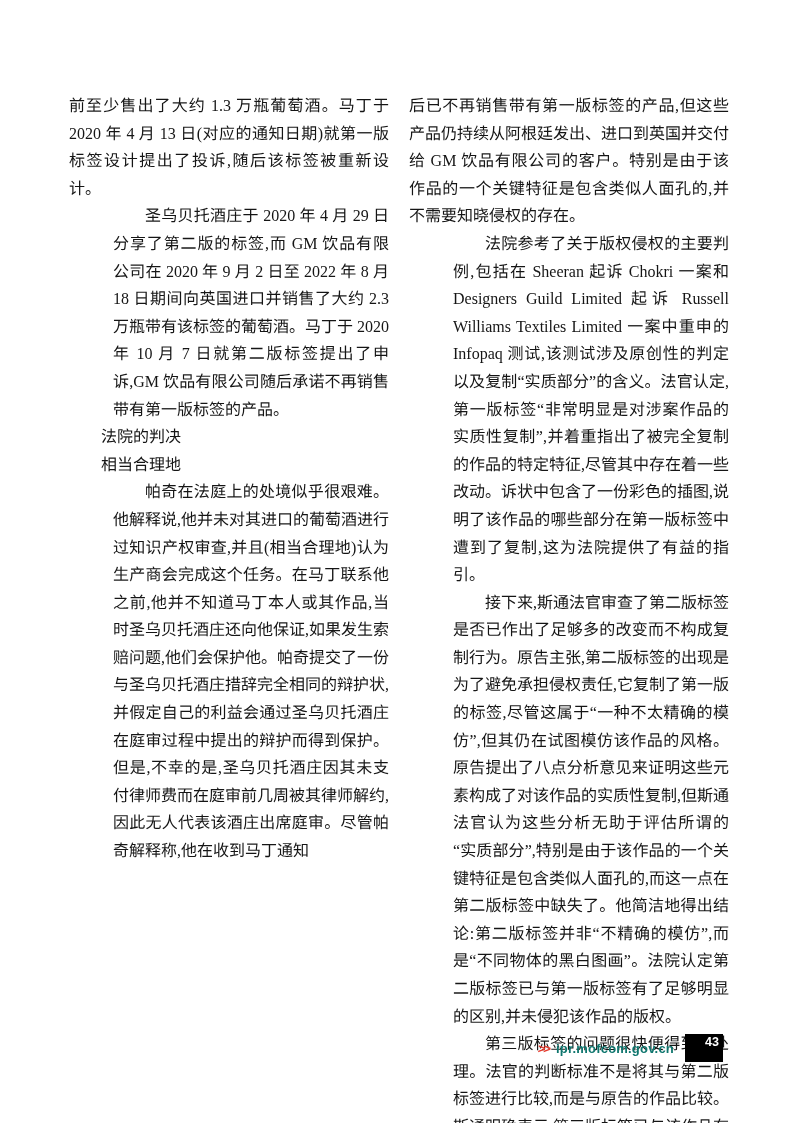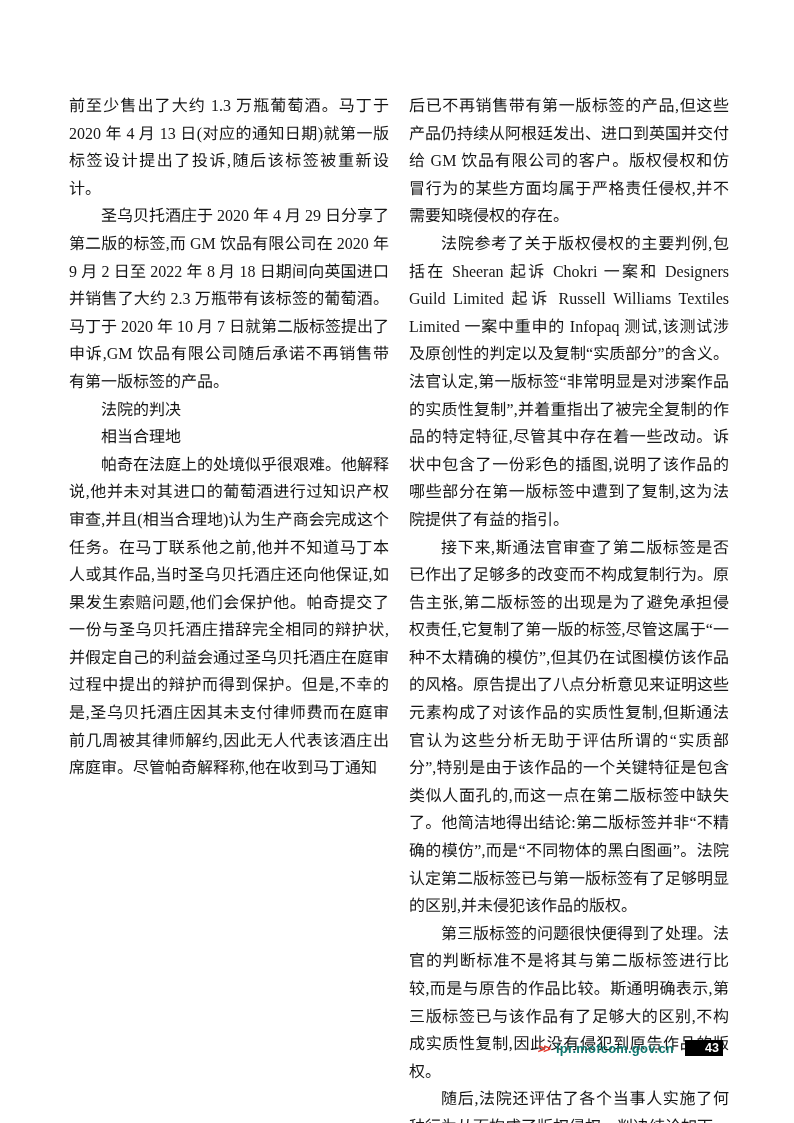--- a/index.html
+++ b/index.html
@@ -90,7 +90,7 @@
     <p class="ind">帕奇在法庭上的处境似乎很艰难。他解释说,他并未对其进口的葡萄酒进行过知识产权审查,并且(相当合理地)认为生产商会完成这个任务。在马丁联系他之前,他并不知道马丁本人或其作品,当时圣乌贝托酒庄还向他保证,如果发生索赔问题,他们会保护他。帕奇提交了一份与圣乌贝托酒庄措辞完全相同的辩护状,并假定自己的利益会通过圣乌贝托酒庄在庭审过程中提出的辩护而得到保护。但是,不幸的是,圣乌贝托酒庄因其未支付律师费而在庭审前几周被其律师解约,因此无人代表该酒庄出席庭审。尽管帕奇解释称,他在收到马丁通知</p>
   </div>
   <div class="col">
-    <p>后已不再销售带有第一版标签的产品,但这些产品仍持续从阿根廷发出、进口到英国并交付给 GM 饮品有限公司的客户。版权侵权和仿冒行为的某些方面均属于严格责任侵权,并不需要知晓侵权的存在。</p>
+    <p>后已不再销售带有第一版标签的产品,但这些产品仍持续从阿根廷发出、进口到英国并交付给 GM 饮品有限公司的客户。特别是由于该作品的一个关键特征是包含类似人面孔的,并不需要知晓侵权的存在。</p>
     <p class="ind">法院参考了关于版权侵权的主要判例,包括在 Sheeran 起诉 Chokri 一案和 Designers Guild Limited 起诉 Russell Williams Textiles Limited 一案中重申的 Infopaq 测试,该测试涉及原创性的判定以及复制“实质部分”的含义。法官认定,第一版标签“非常明显是对涉案作品的实质性复制”,并着重指出了被完全复制的作品的特定特征,尽管其中存在着一些改动。诉状中包含了一份彩色的插图,说明了该作品的哪些部分在第一版标签中遭到了复制,这为法院提供了有益的指引。</p>
     <p class="ind">接下来,斯通法官审查了第二版标签是否已作出了足够多的改变而不构成复制行为。原告主张,第二版标签的出现是为了避免承担侵权责任,它复制了第一版的标签,尽管这属于“一种不太精确的模仿”,但其仍在试图模仿该作品的风格。原告提出了八点分析意见来证明这些元素构成了对该作品的实质性复制,但斯通法官认为这些分析无助于评估所谓的“实质部分”,特别是由于该作品的一个关键特征是包含类似人面孔的,而这一点在第二版标签中缺失了。他简洁地得出结论:第二版标签并非“不精确的模仿”,而是“不同物体的黑白图画”。法院认定第二版标签已与第一版标签有了足够明显的区别,并未侵犯该作品的版权。</p>
     <p class="ind">第三版标签的问题很快便得到了处理。法官的判断标准不是将其与第二版标签进行比较,而是与原告的作品比较。斯通明确表示,第三版标签已与该作品有了足够大的区别,不构成实质性复制,因此没有侵犯到原告作品的版权。</p>

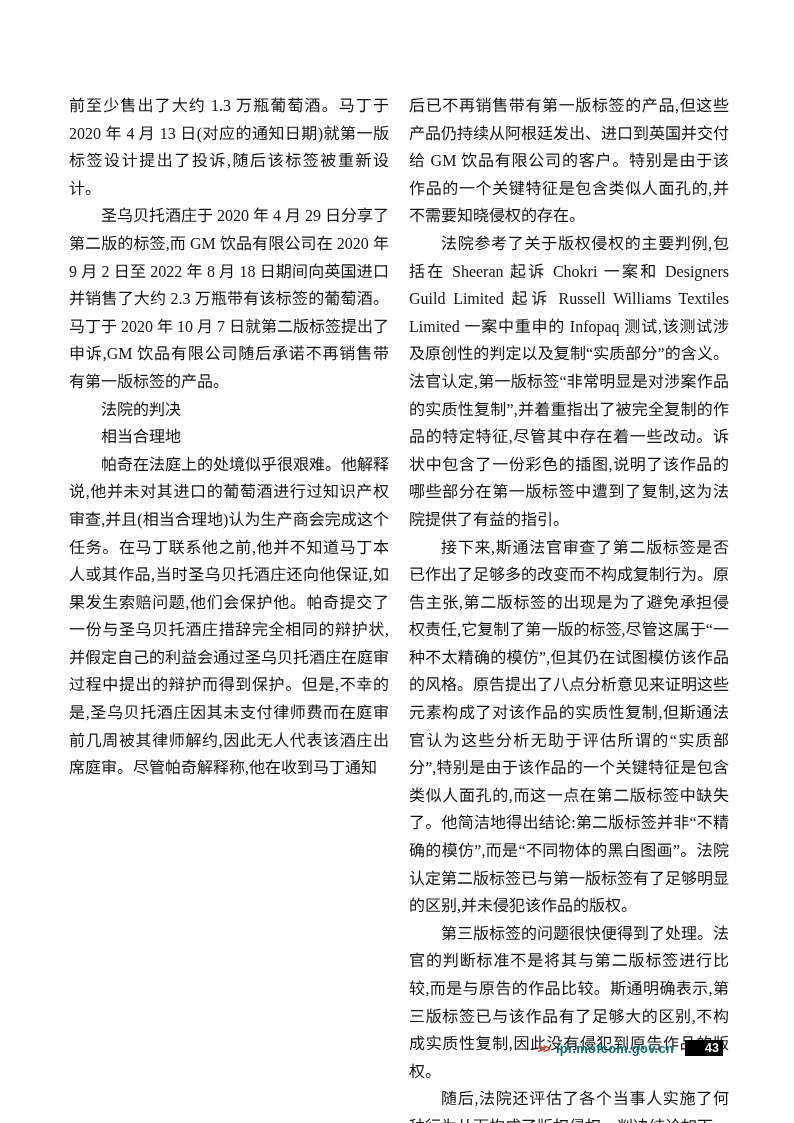--- a/index.html
+++ b/index.html
@@ -35,7 +35,7 @@
     line-height: 27.6px;
     font-weight: normal;
   }
-  .col p.ind { text-indent: 2em; }
+  .col p.ind { text-indent: 2em; margin-left: 44px; }
   .col h3.heading {
     font-weight: normal;
     text-indent: 2em;

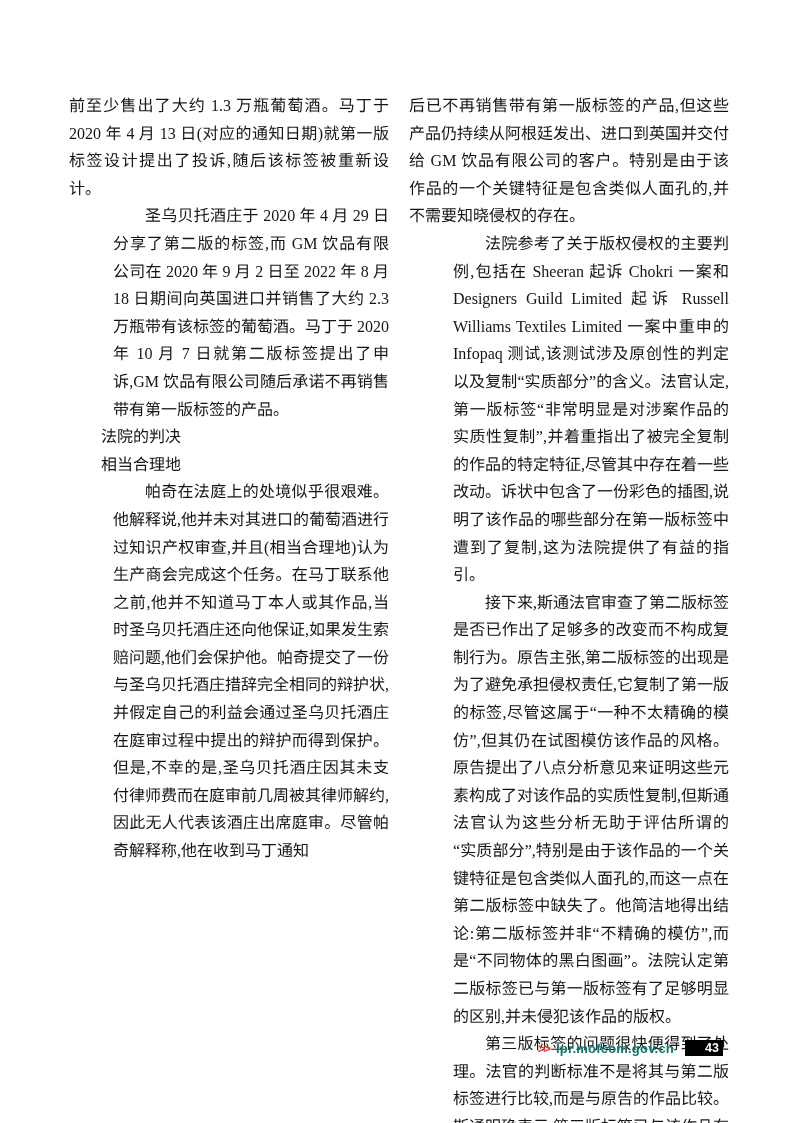--- a/index.html
+++ b/index.html
@@ -68,7 +68,7 @@
   .pagebox {
     margin-left: 11px;
     width: 38px;
-    height: 16px;
+    height: 28px;
     background: #000000;
     color: #ffffff;
     font-size: 12.5px;

